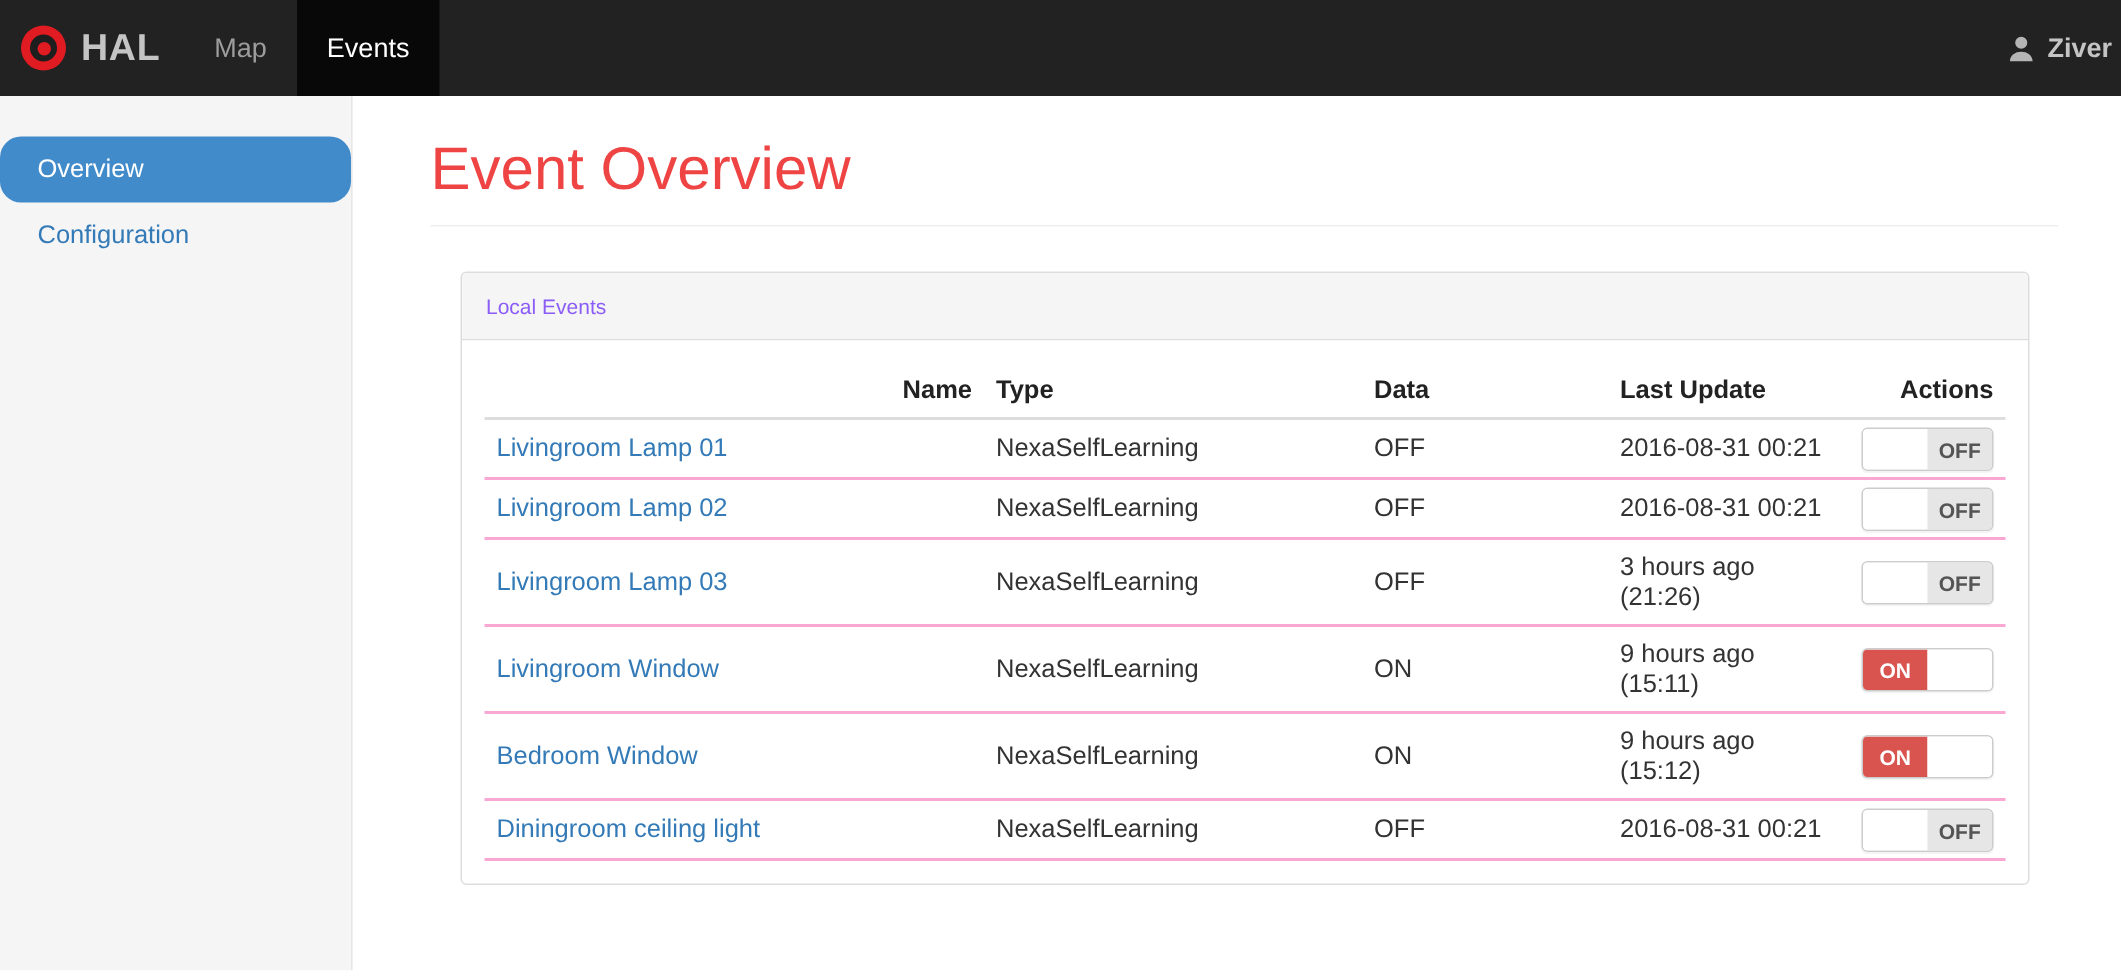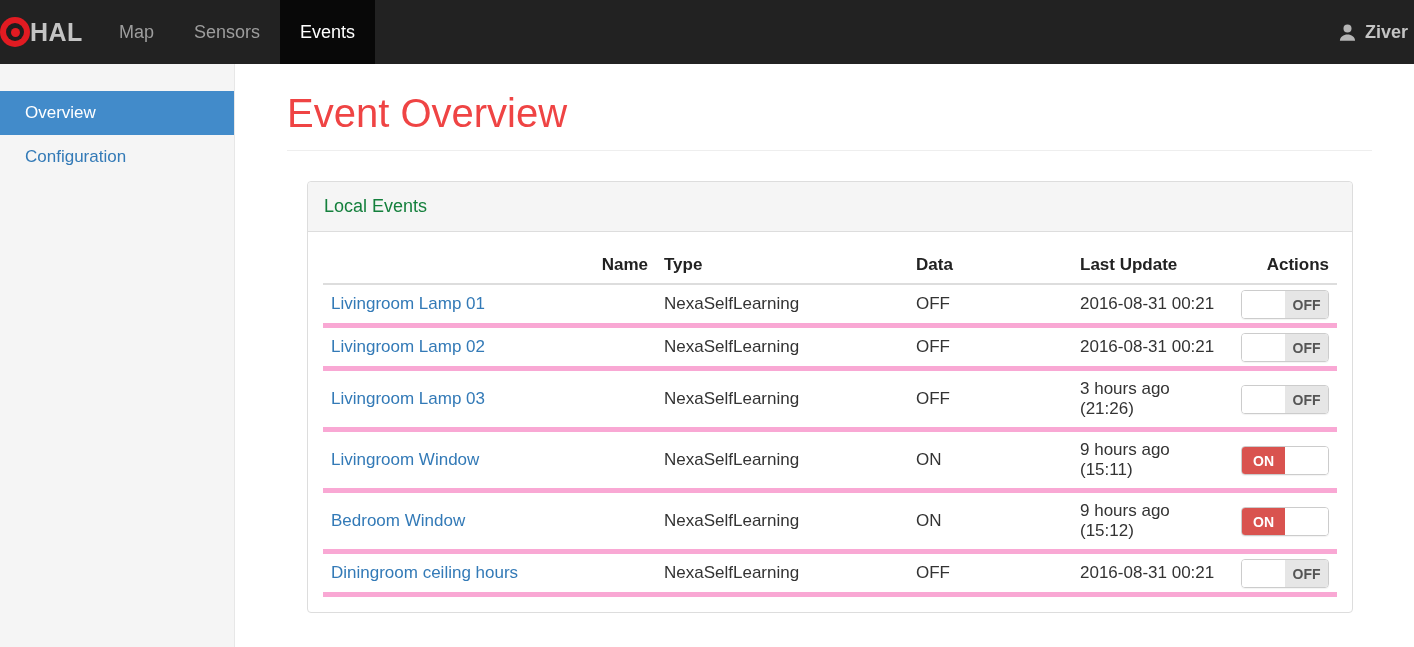--- a/index.html
+++ b/index.html
@@ -21,7 +21,8 @@
   }
   .brand {
     display: flex; align-items: center;
-    padding: 0 16px 0 0;
+    padding: 0 16px 0 14px;
+    gap: 10px;
     cursor: pointer;
   }
   .brand-text {

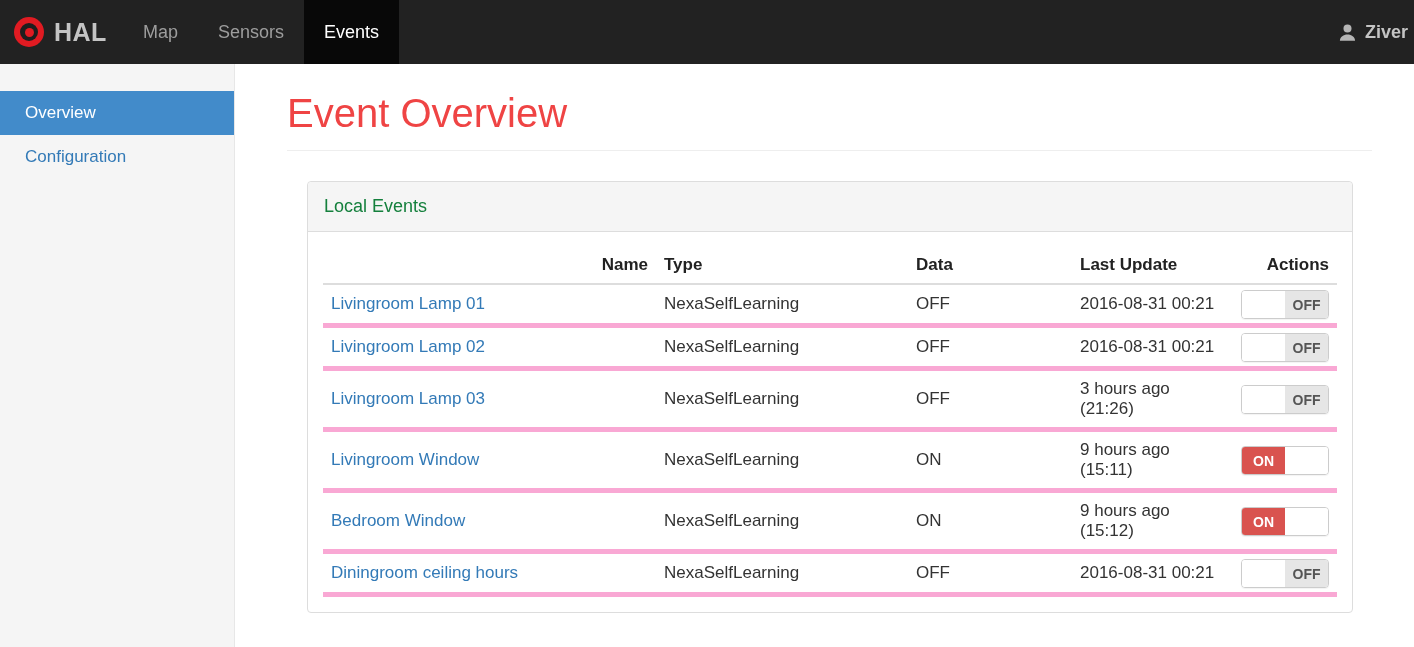--- a/index.html
+++ b/index.html
@@ -174,7 +174,6 @@
   </div>
   <div class="nav-items">
       <a class="nav-item">Map</a>
-      <a class="nav-item">Sensors</a>
       <a class="nav-item active">Events</a>
     </div>
   <div class="navbar-right">

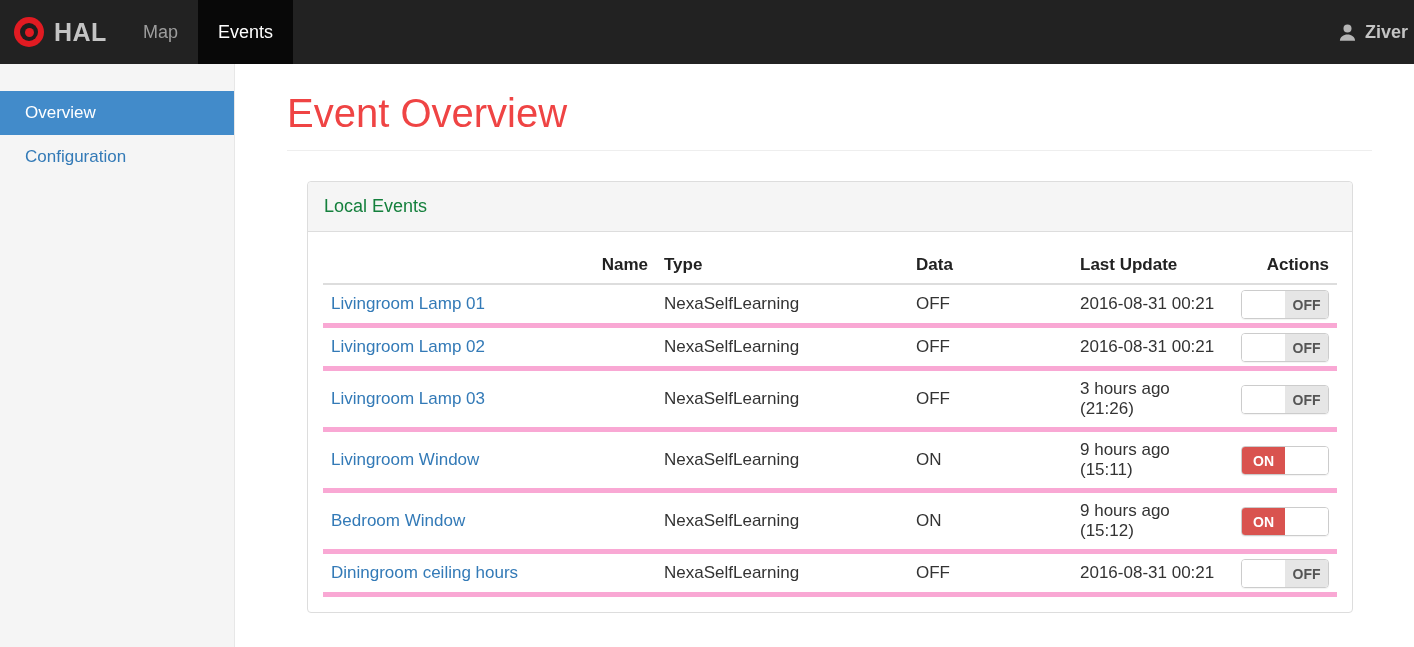--- a/index.html
+++ b/index.html
@@ -75,6 +75,7 @@
     color: #337ab7;
     cursor: pointer;
     text-decoration: none;
+    border-radius: 14px;
   }
   .side-item.active { background: #428bca; color: #ffffff; }
 

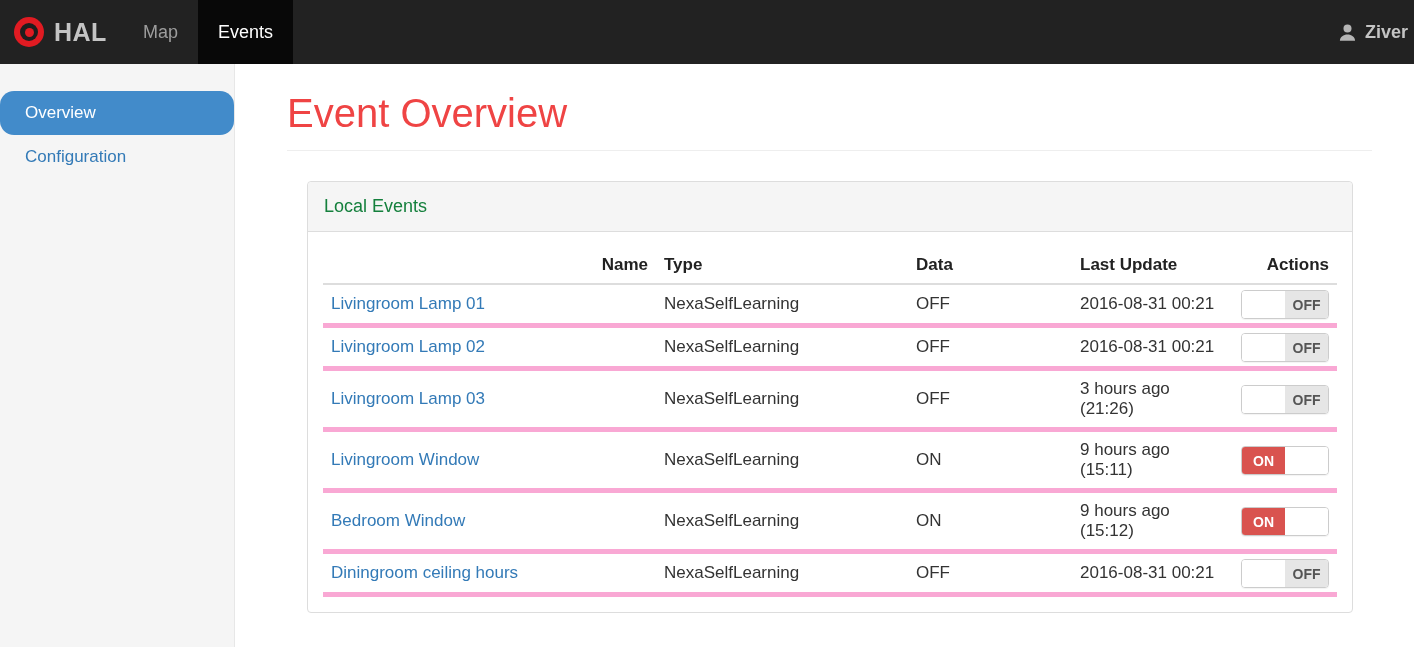--- a/index.html
+++ b/index.html
@@ -108,8 +108,8 @@
     border-bottom: 1px solid #ddd;
     border-radius: 4px 4px 0 0;
     padding: 14px 16px;
-    font-size: 18px;
-    color: #15803d;
+    font-size: 14px;
+    color: #8b5cf6;
   }
   .panel-body { padding: 15px; }
 

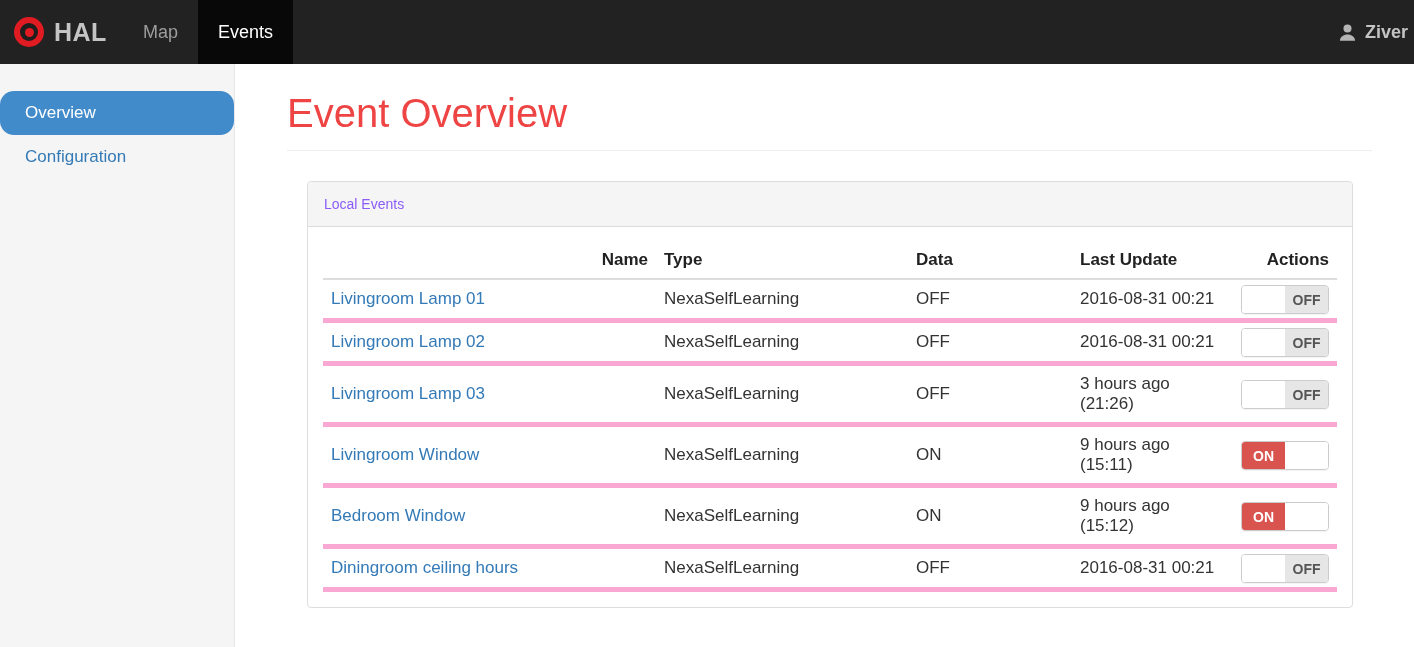--- a/index.html
+++ b/index.html
@@ -125,7 +125,7 @@
   }
   td {
     padding: 8px;
-    border-bottom: 5px solid #f9a8d4;
+    border-bottom: 2px solid #f9a8d4;
     vertical-align: middle;
     color: #333;
     margin-top: 23px;

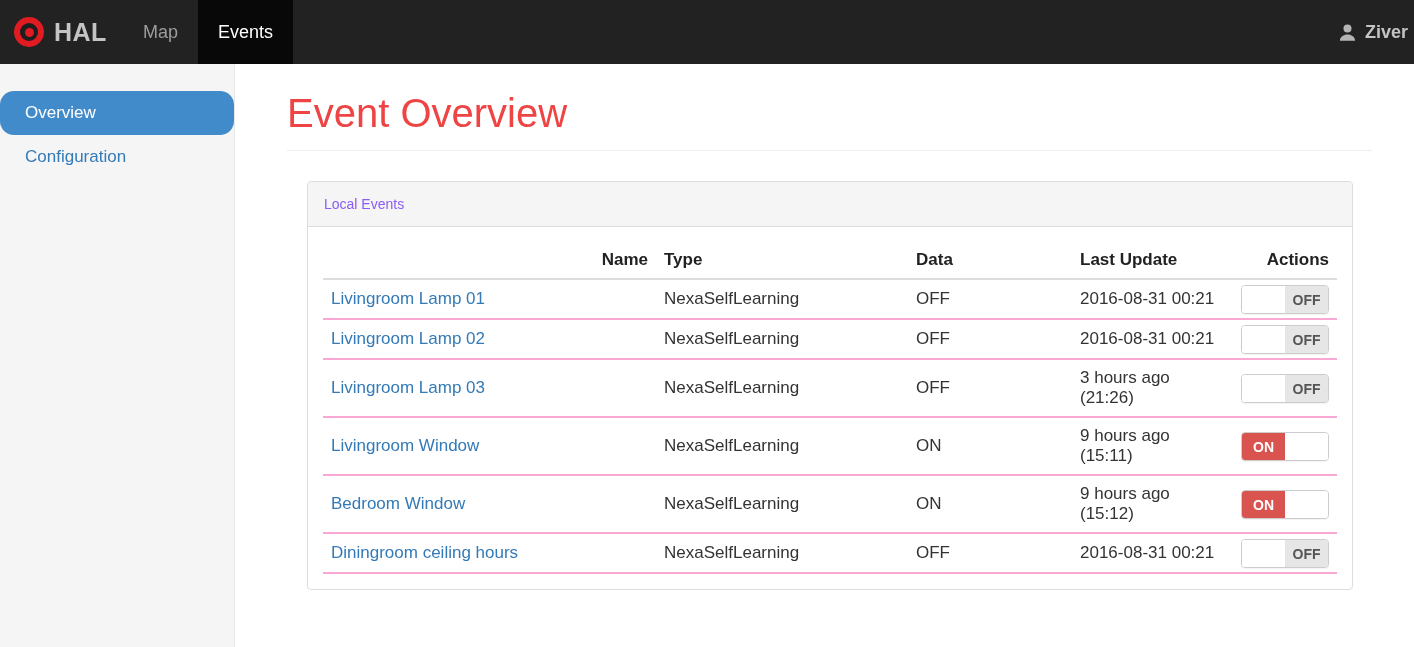--- a/index.html
+++ b/index.html
@@ -265,7 +265,7 @@
                   </div></td>
               </tr>
               <tr>
-                <td class="col-name"><a>Diningroom ceiling hours</a></td>
+                <td class="col-name"><a>Diningroom ceiling light</a></td>
                 <td class="col-type">NexaSelfLearning</td>
                 <td class="col-data">OFF</td>
                 <td class="col-update">2016-08-31 00:21</td>

